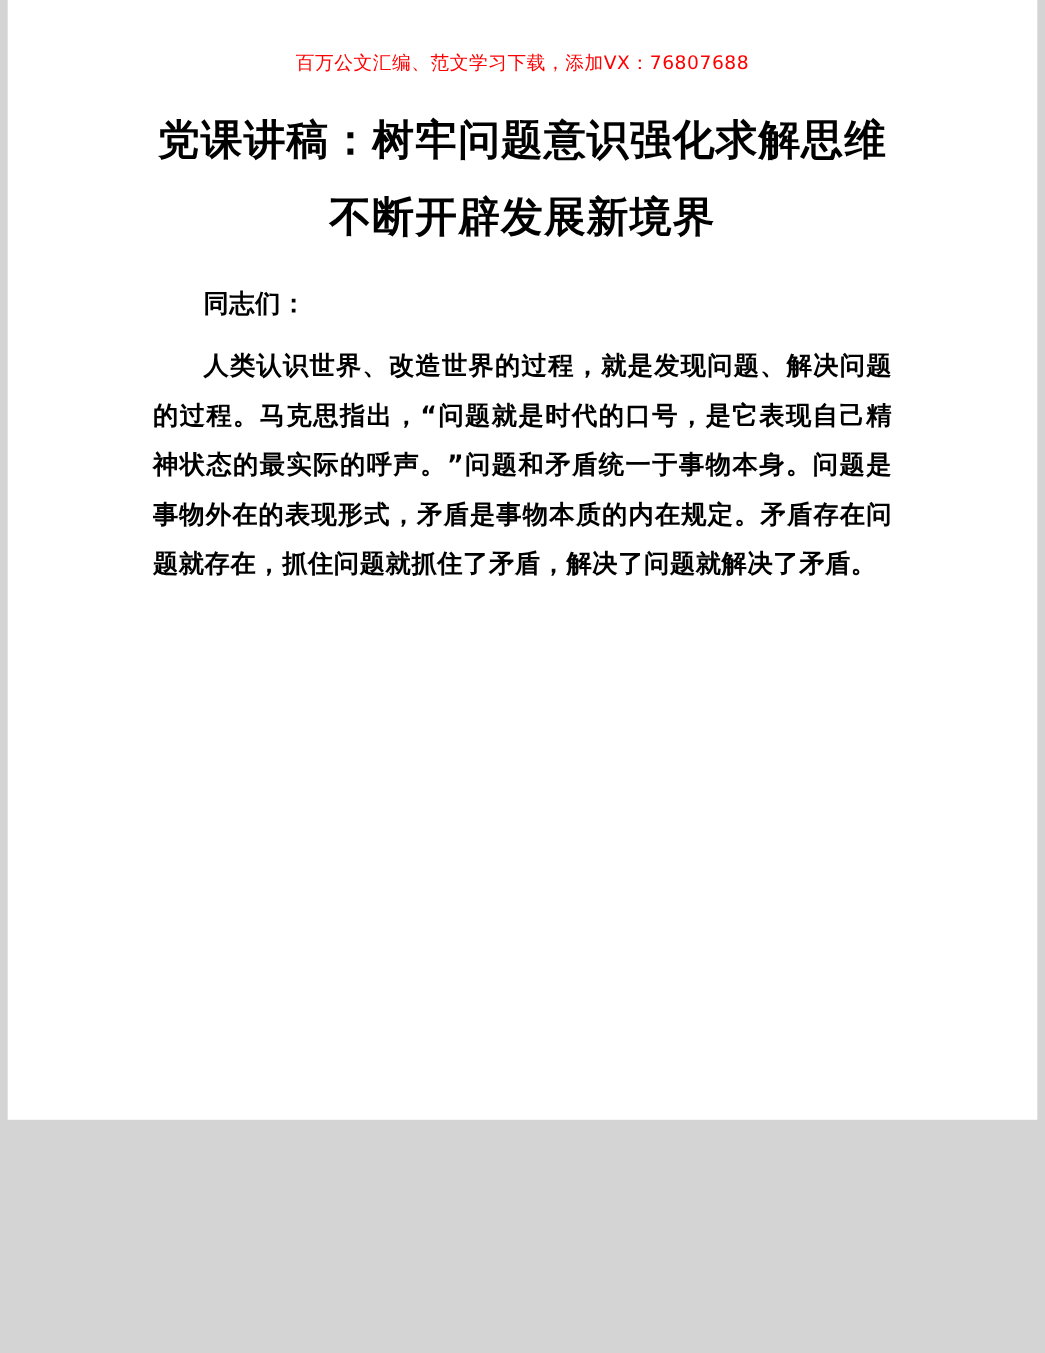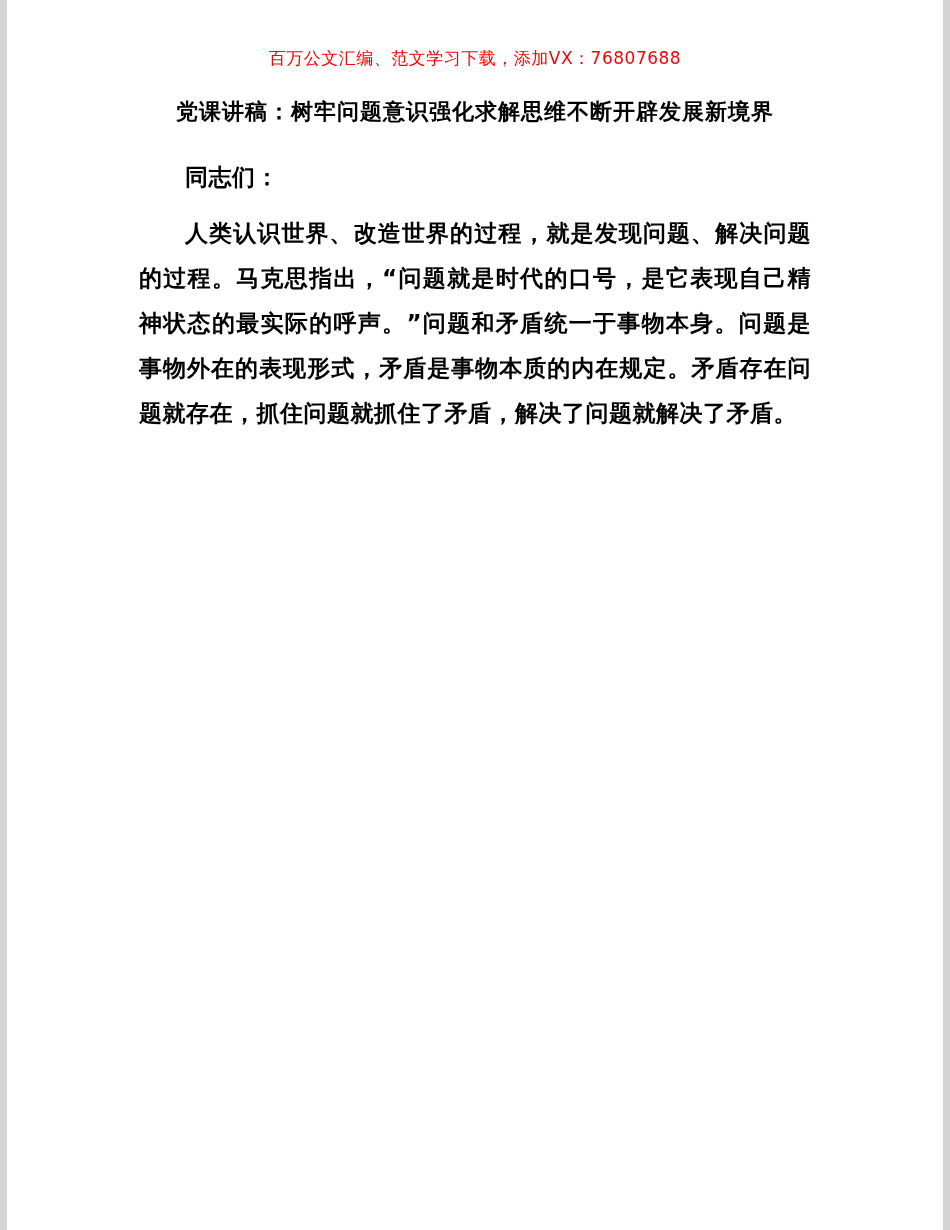--- a/index.html
+++ b/index.html
@@ -13,7 +13,7 @@
   }
   .doc-page {
     width: 936px;
-    height: 1230px;
+    height: 1018px;
     margin: 0 auto;
     background: #ffffff;
     box-sizing: border-box;

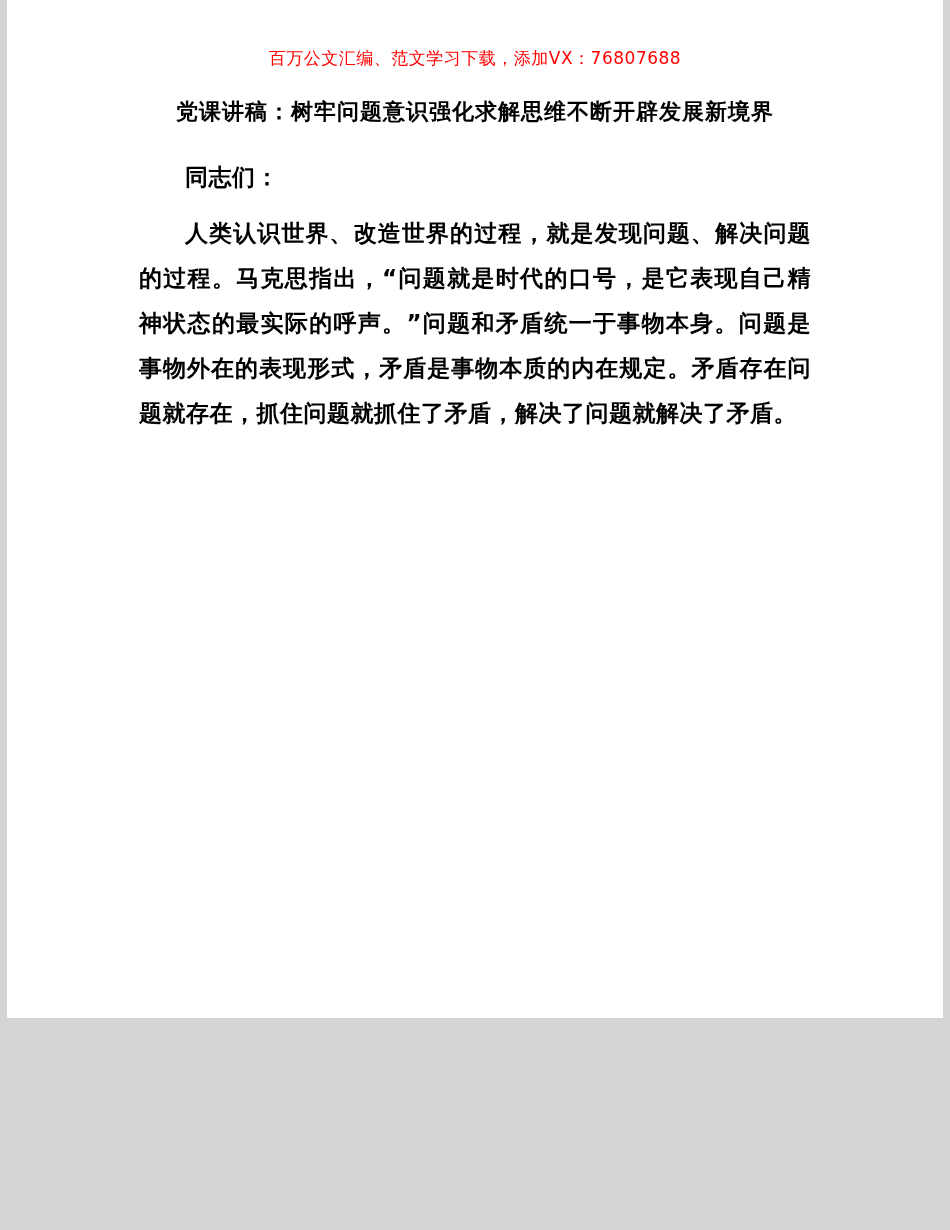--- a/index.html
+++ b/index.html
@@ -32,7 +32,7 @@
     margin: 0 0 22px 0;
     text-align: center;
     color: #000000;
-    font-size: 22px;
+    font-size: 38px;
     font-weight: 700;
     line-height: 1.85;
     letter-spacing: 1px;

